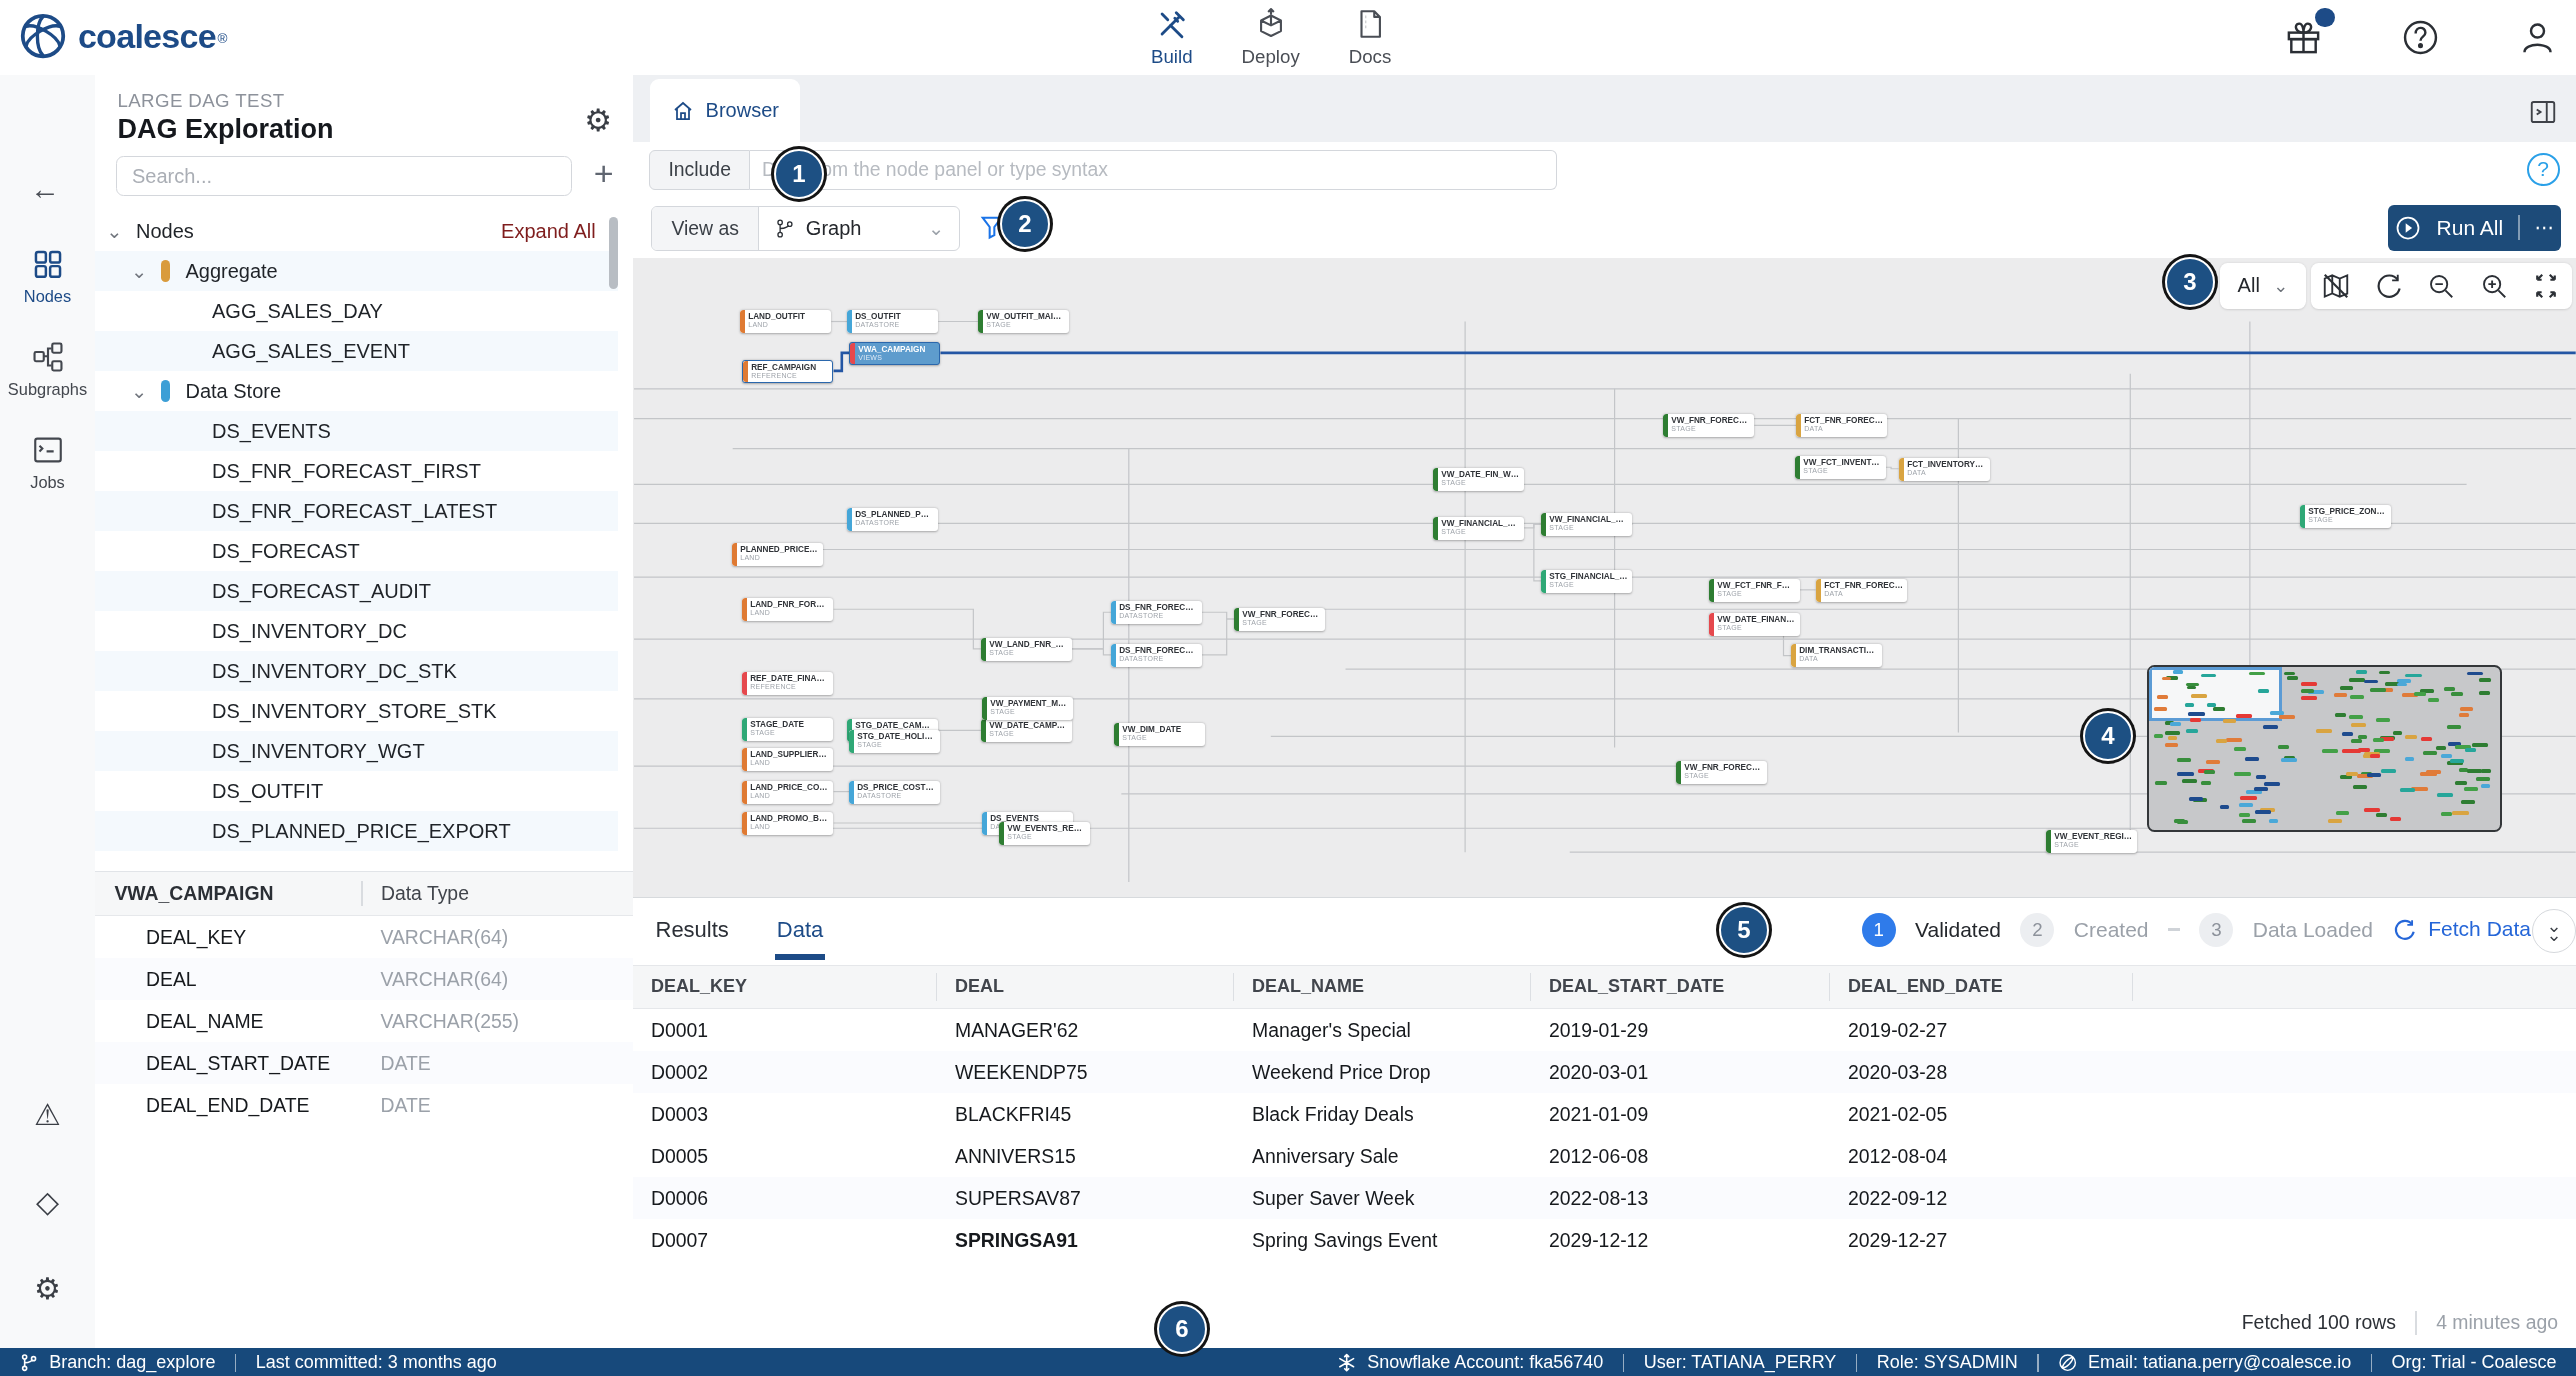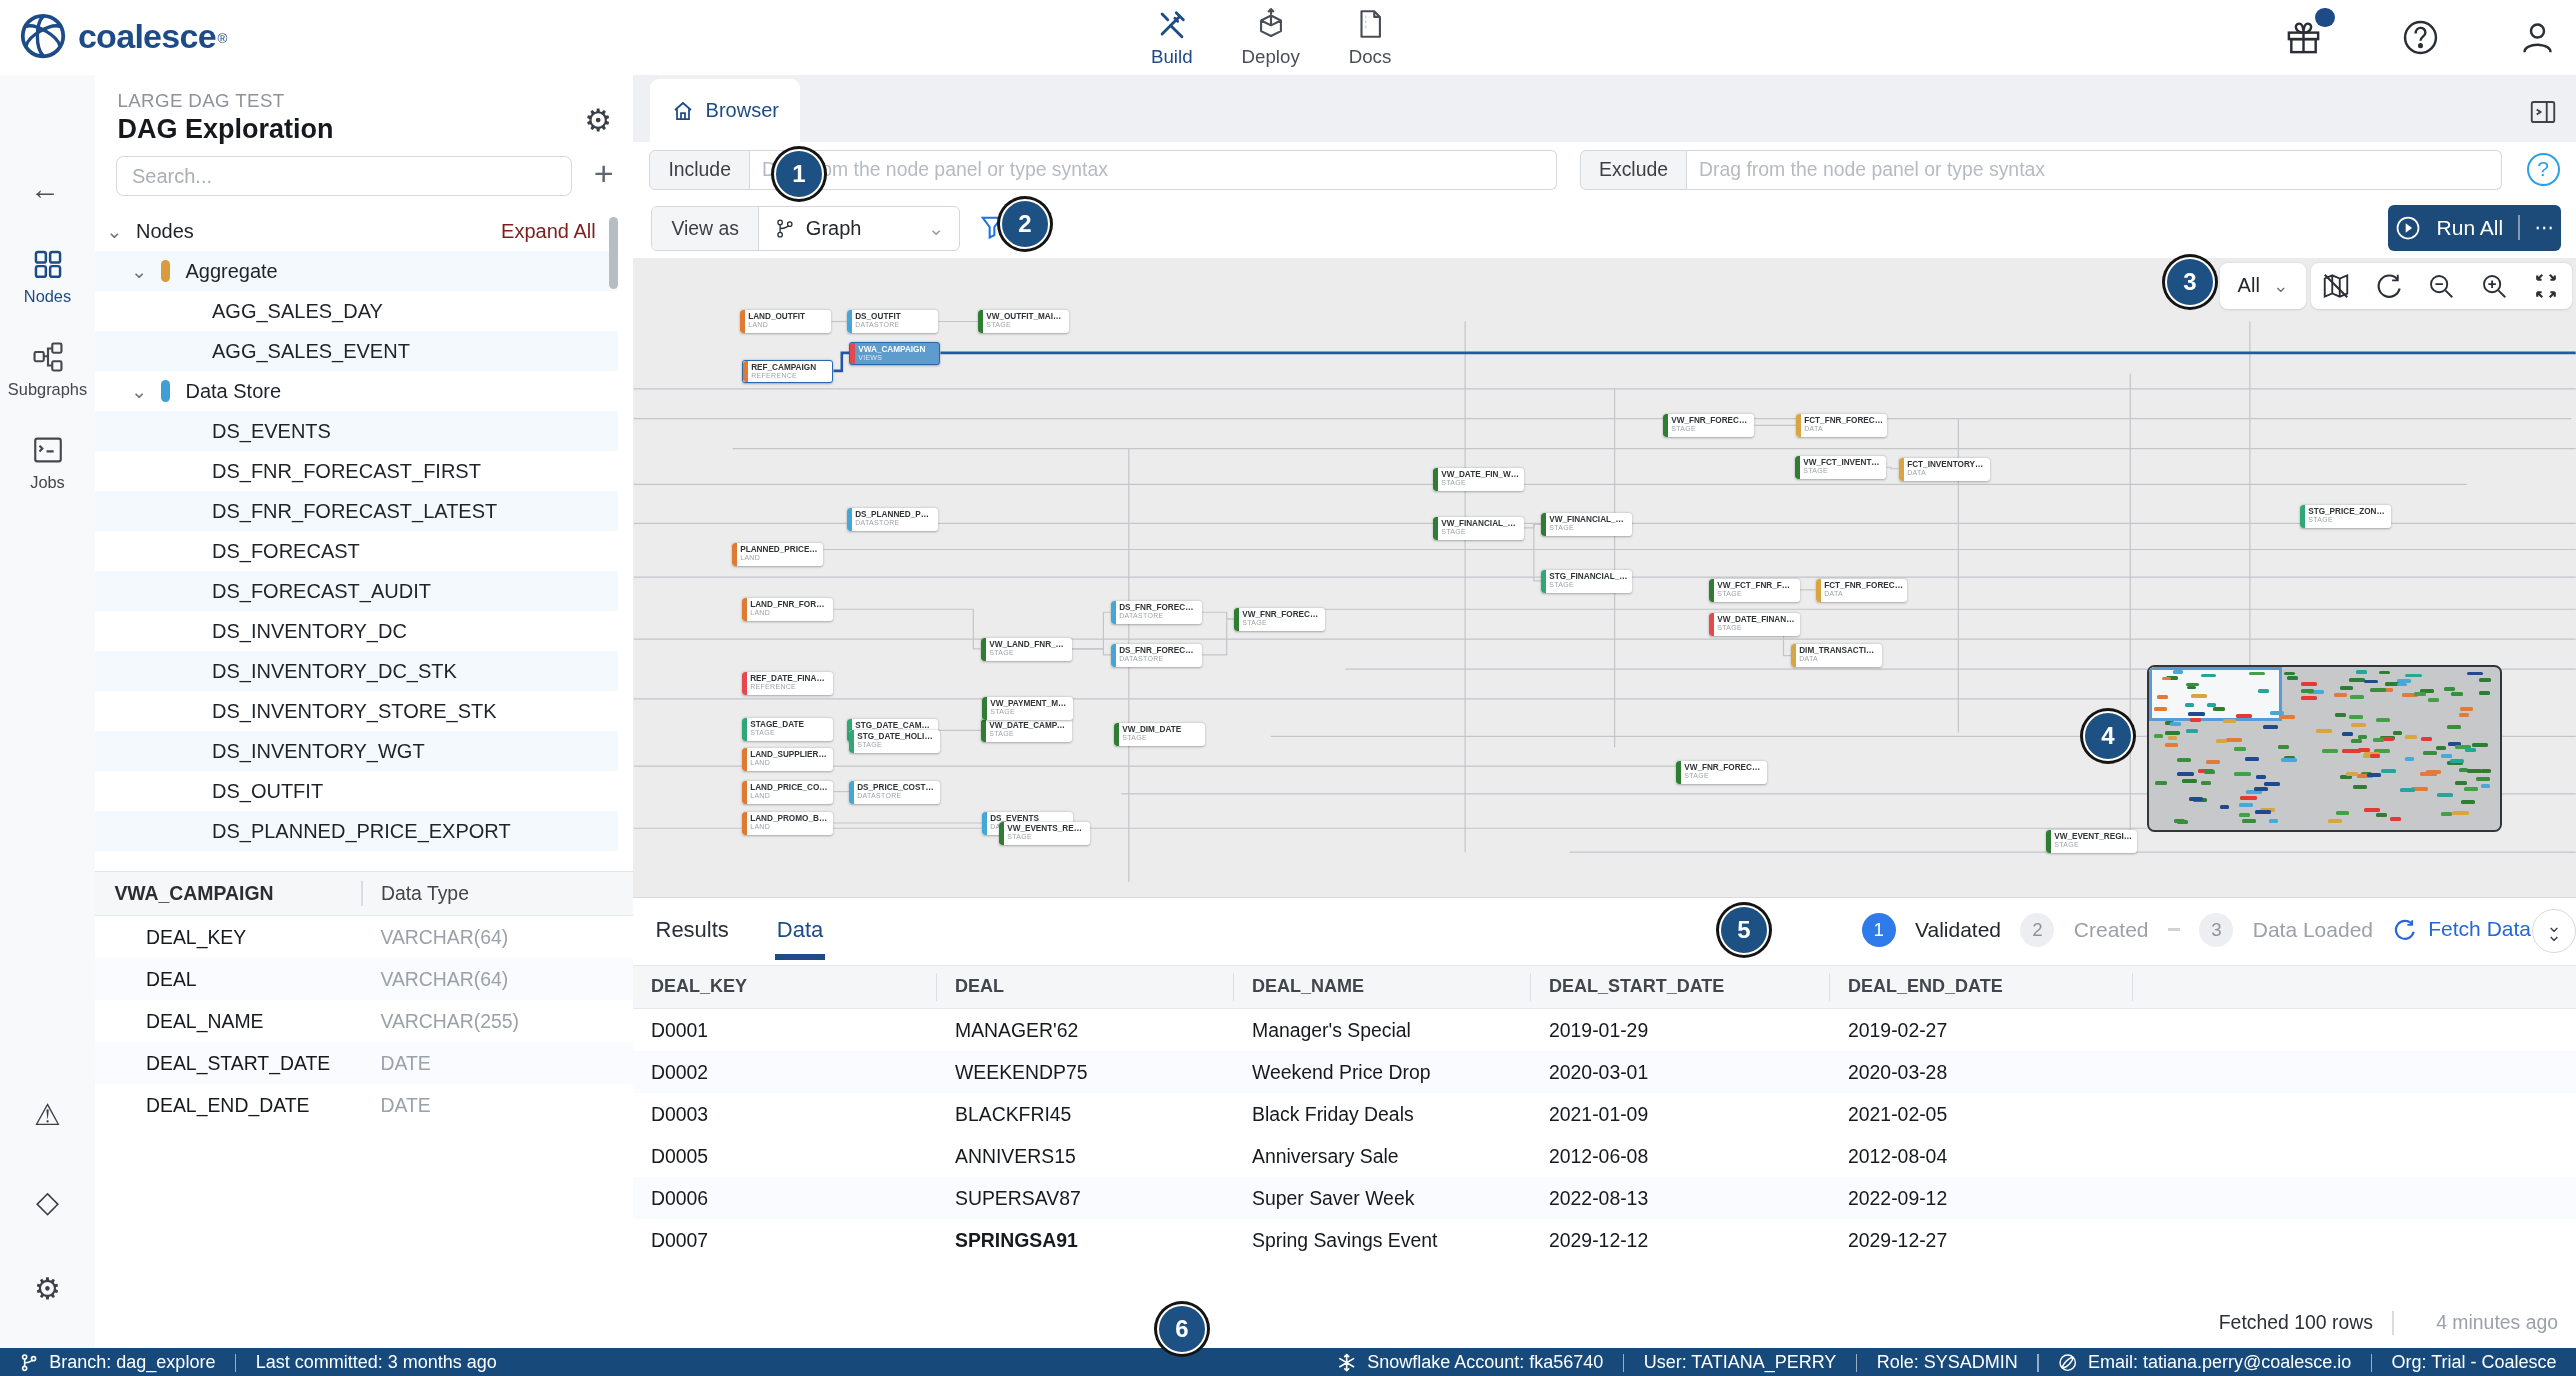--- a/index.html
+++ b/index.html
@@ -366,10 +366,6 @@
     <div class="io-group" style="left:16.4px;width:919px;">
       <div class="io-label">Include</div>
       <textarea class="io-field" style="width: 807px;" placeholder="Drag from the node panel or type syntax"></textarea>
-    </div>
-    <div class="io-group" style="left:947px;width:933px;">
-      <div class="io-label">Exclude</div>
-      <textarea class="io-field" style="width: 815px;" placeholder="Drag from the node panel or type syntax"></textarea>
     </div>
     <div id="help-circ">?</div>
   </div>

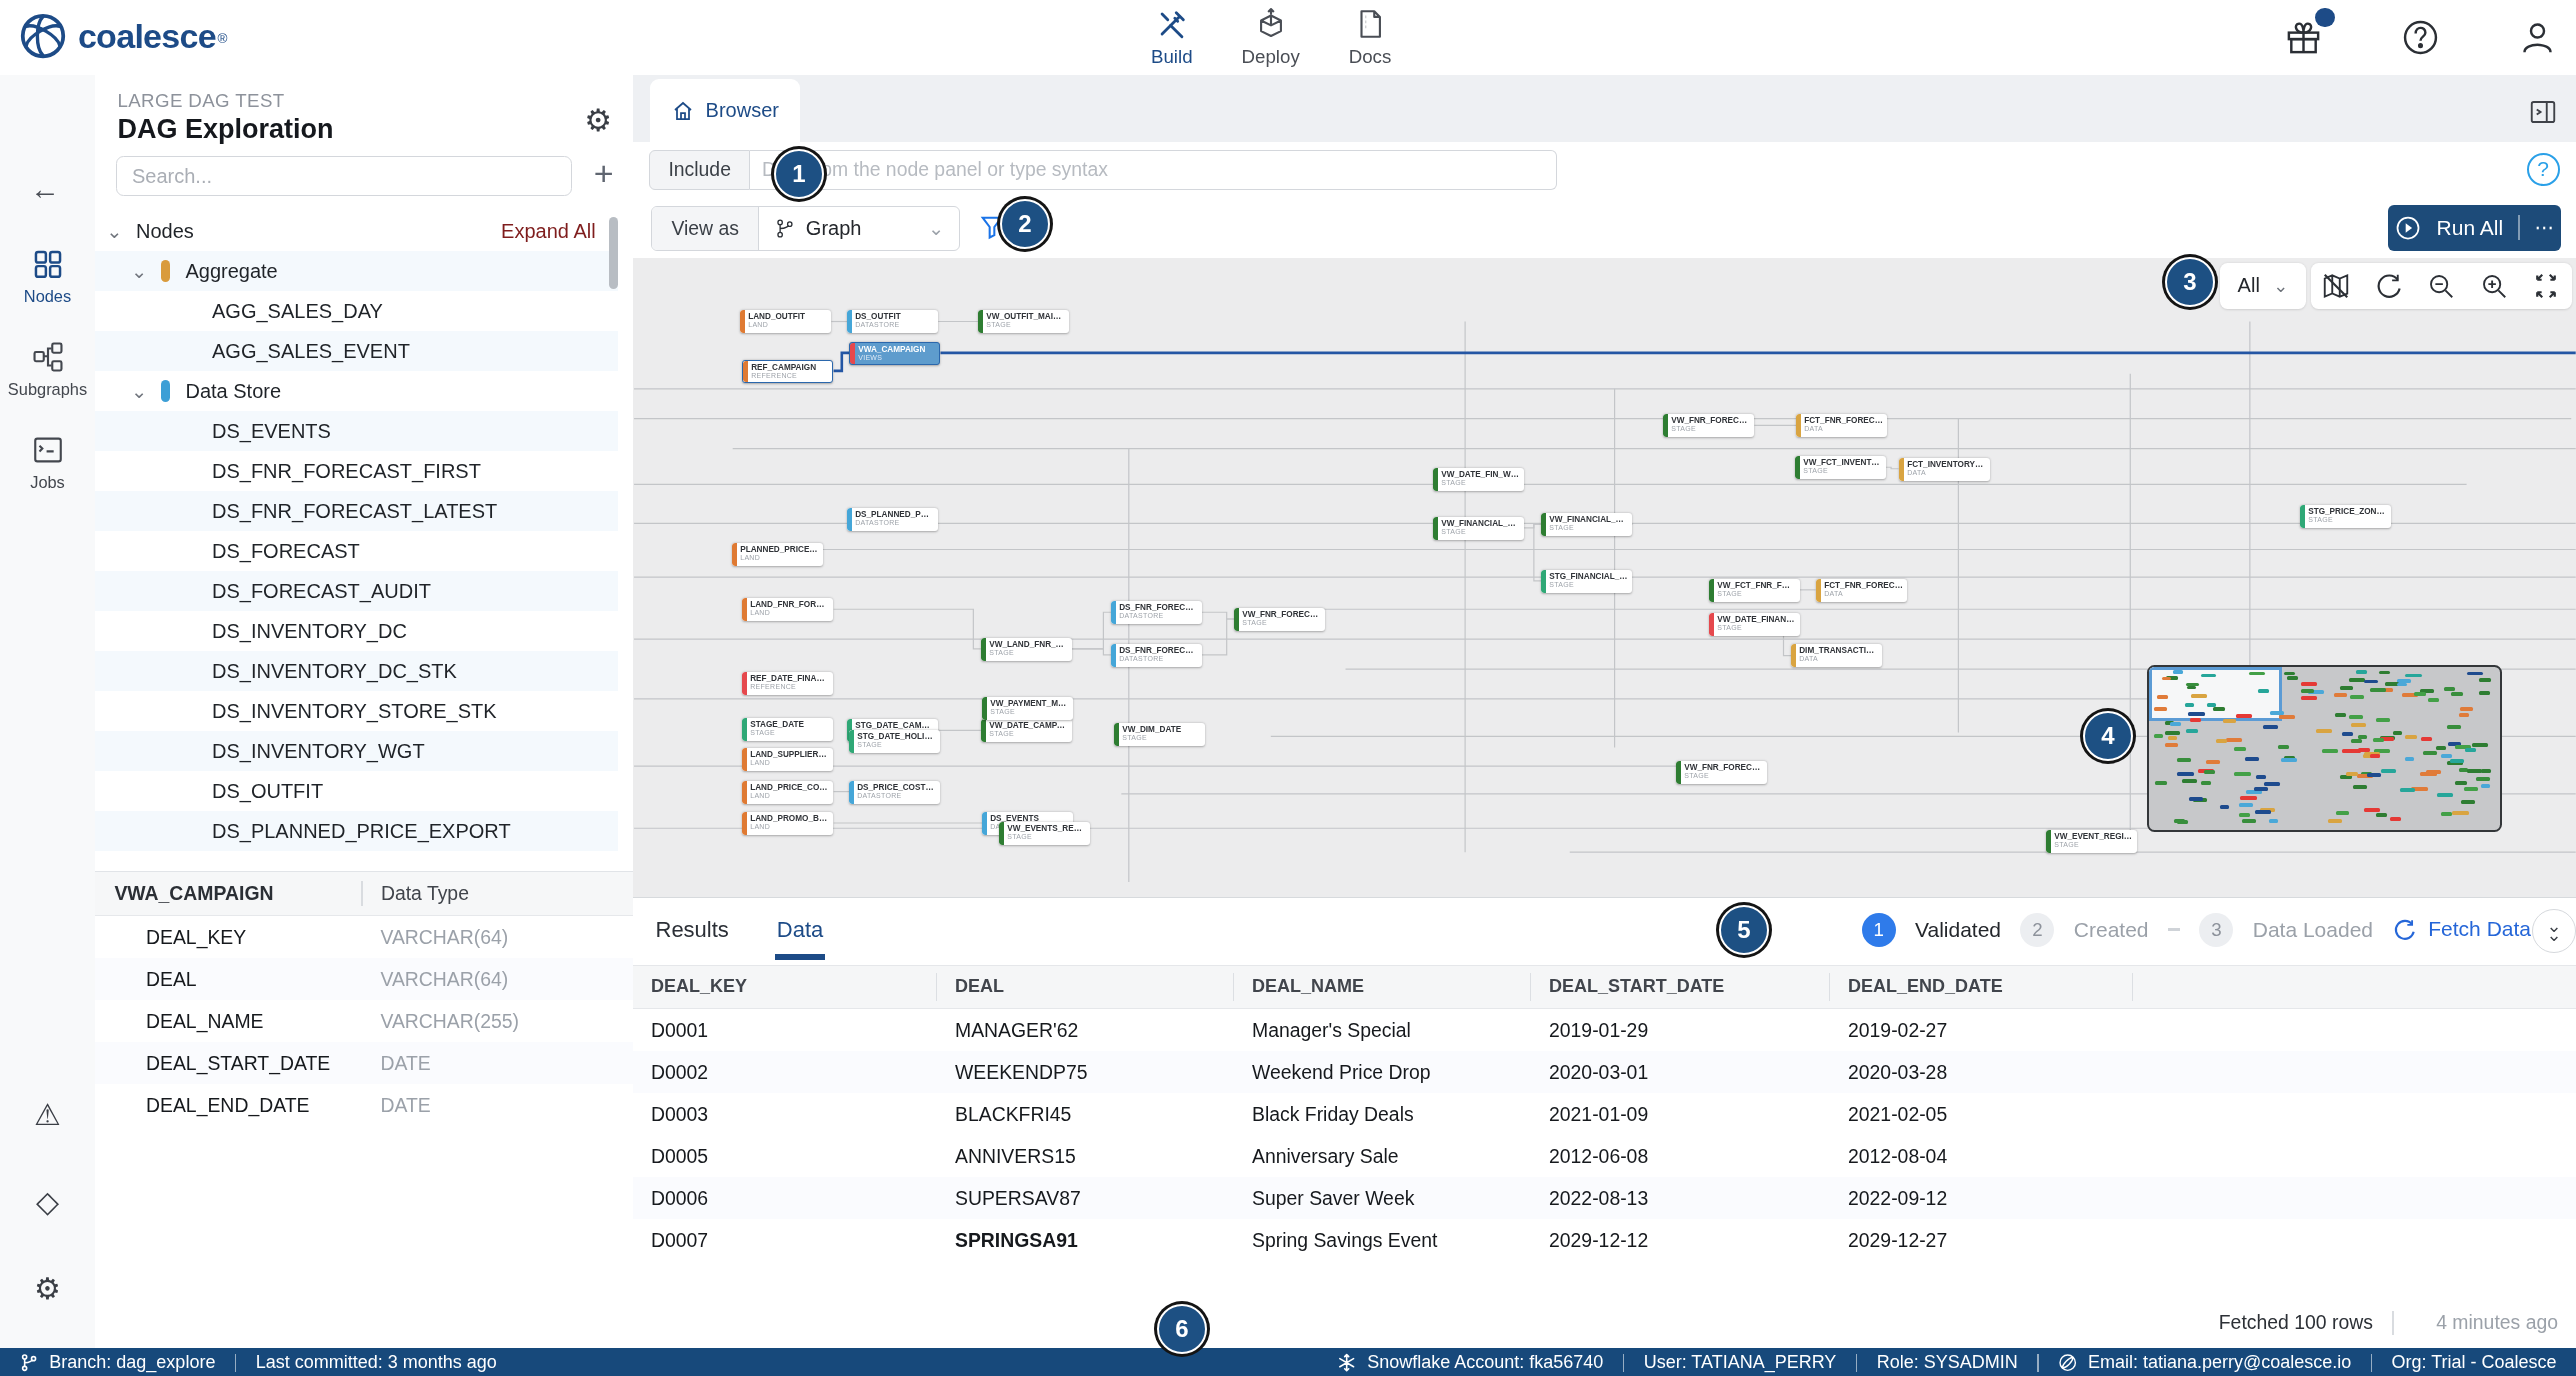--- a/index.html
+++ b/index.html
@@ -126,7 +126,7 @@
   #rfooter{left:0;top:408px;width:1925px;height:33px;display:flex;justify-content:flex-end;align-items:center;gap:19.4px;font-size:19.4px;}
   #rfooter .fsep{width:1.5px;height:24px;background:#d9dce0;}
   #fetched-label{color:#2c3036;}
-  #updated-label{color:#9ba1a9;margin-left:23px;}
+  #updated-label{color:#9ba1a9;}
 
   
   #statusbar{left:0;top:1348px;width:2576px;height:29px;background:#17497b;display:flex;align-items:center;

